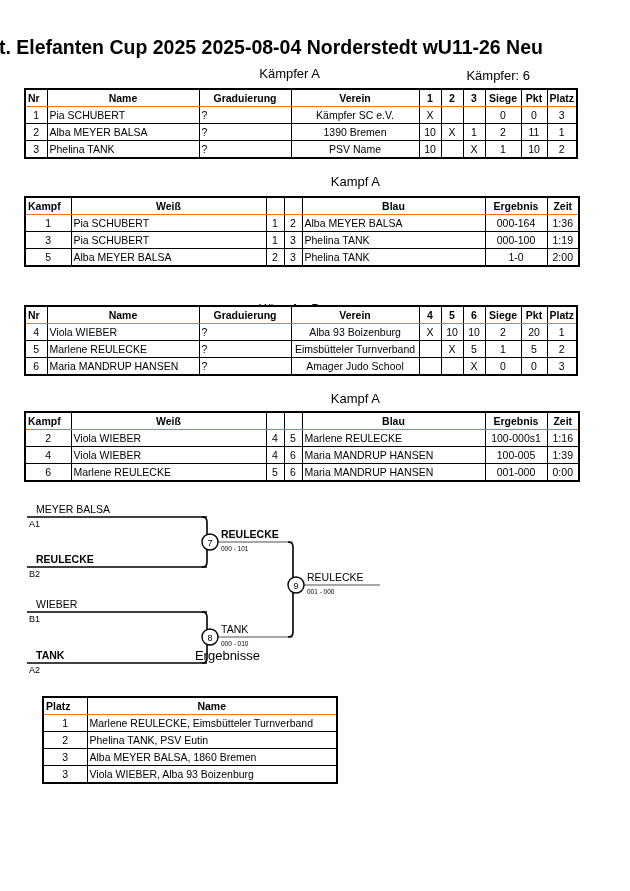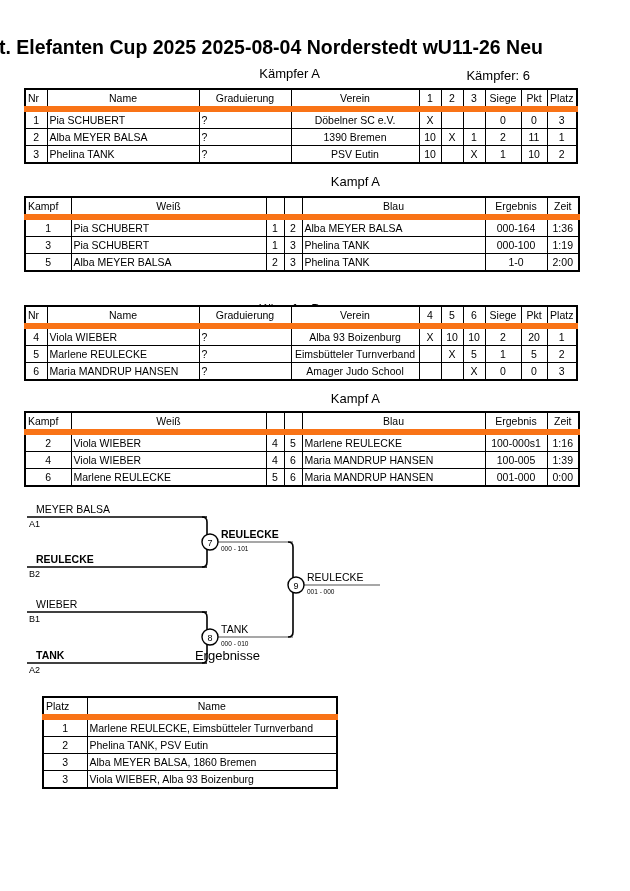--- a/index.html
+++ b/index.html
@@ -71,9 +71,9 @@
     font-weight: normal;
   }
   table.grid thead th {
-    font-weight: normal;
+    font-weight: bold;
     border-top: none;
-    border-bottom: 6px solid #f97316;
+    border-bottom: 1px solid #f97316;
   }
   table.grid {
     border: 2px solid #000;

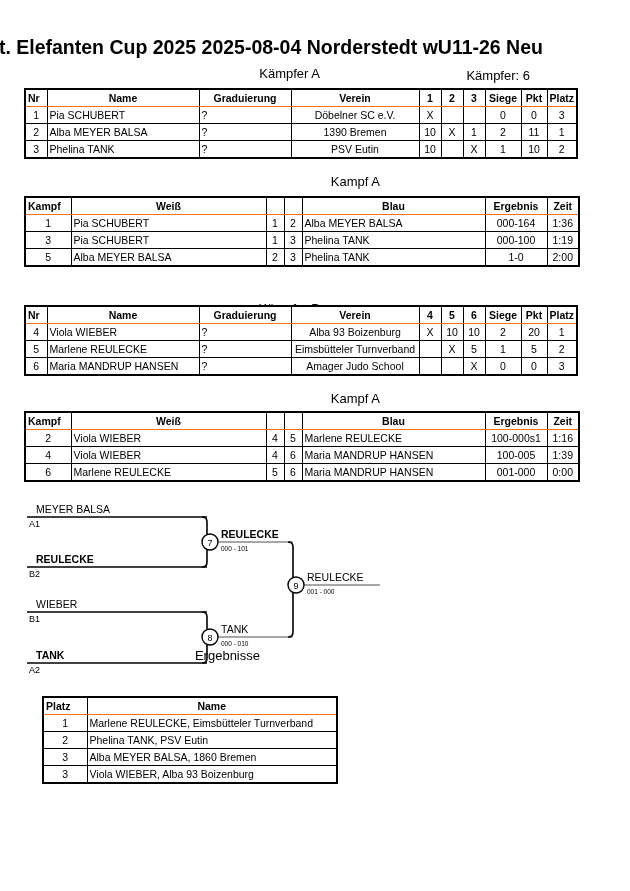--- a/index.html
+++ b/index.html
@@ -183,7 +183,7 @@
         <td class="c">1</td>
         <td class="l">Pia SCHUBERT</td>
         <td class="l">?</td>
-        <td class="c">Döbelner SC e.V.</td>
+        <td class="c">Kämpfer SC e.V.</td>
         <td class="c">X</td>
         <td class="c"></td>
         <td class="c"></td>

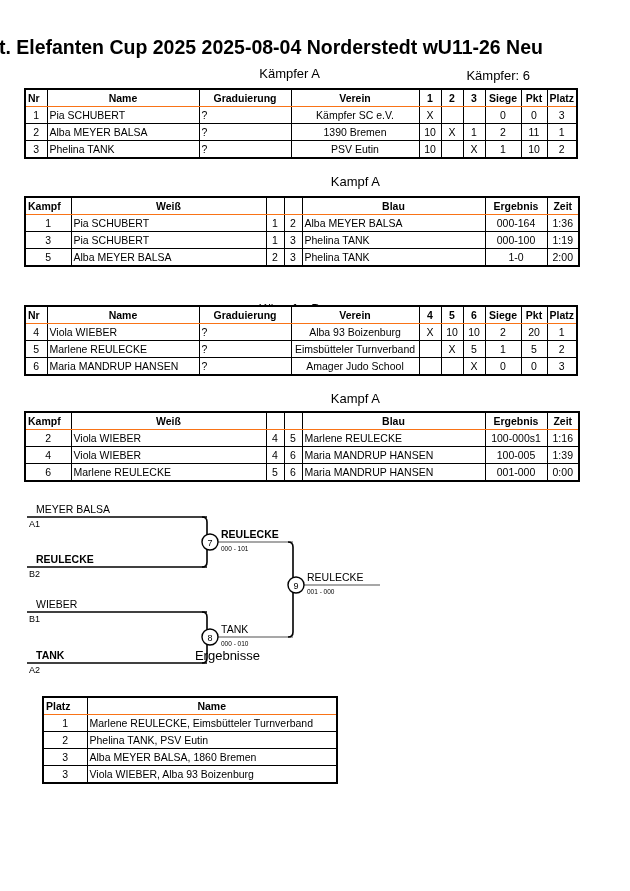--- a/index.html
+++ b/index.html
@@ -207,7 +207,7 @@
         <td class="c">3</td>
         <td class="l">Phelina TANK</td>
         <td class="l">?</td>
-        <td class="c">PSV Eutin</td>
+        <td class="c">PSV Name</td>
         <td class="c">10</td>
         <td class="c"></td>
         <td class="c">X</td>

